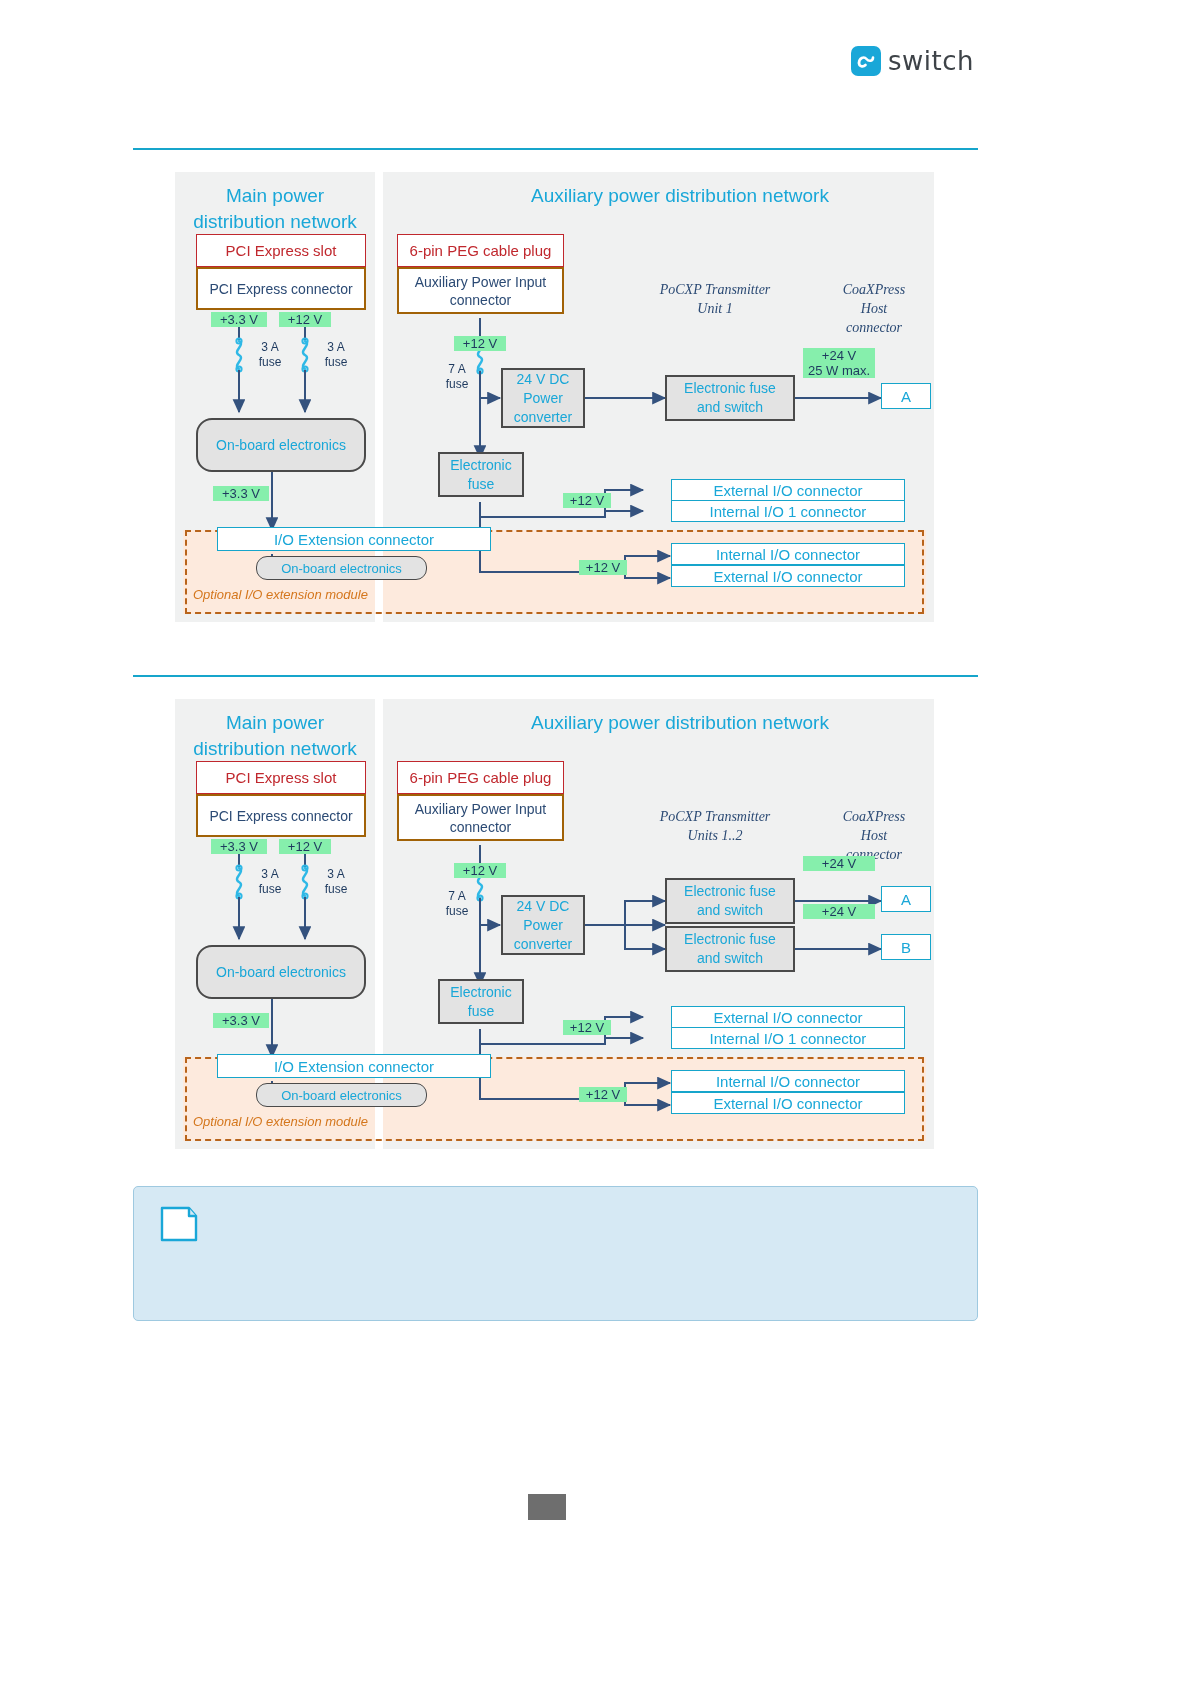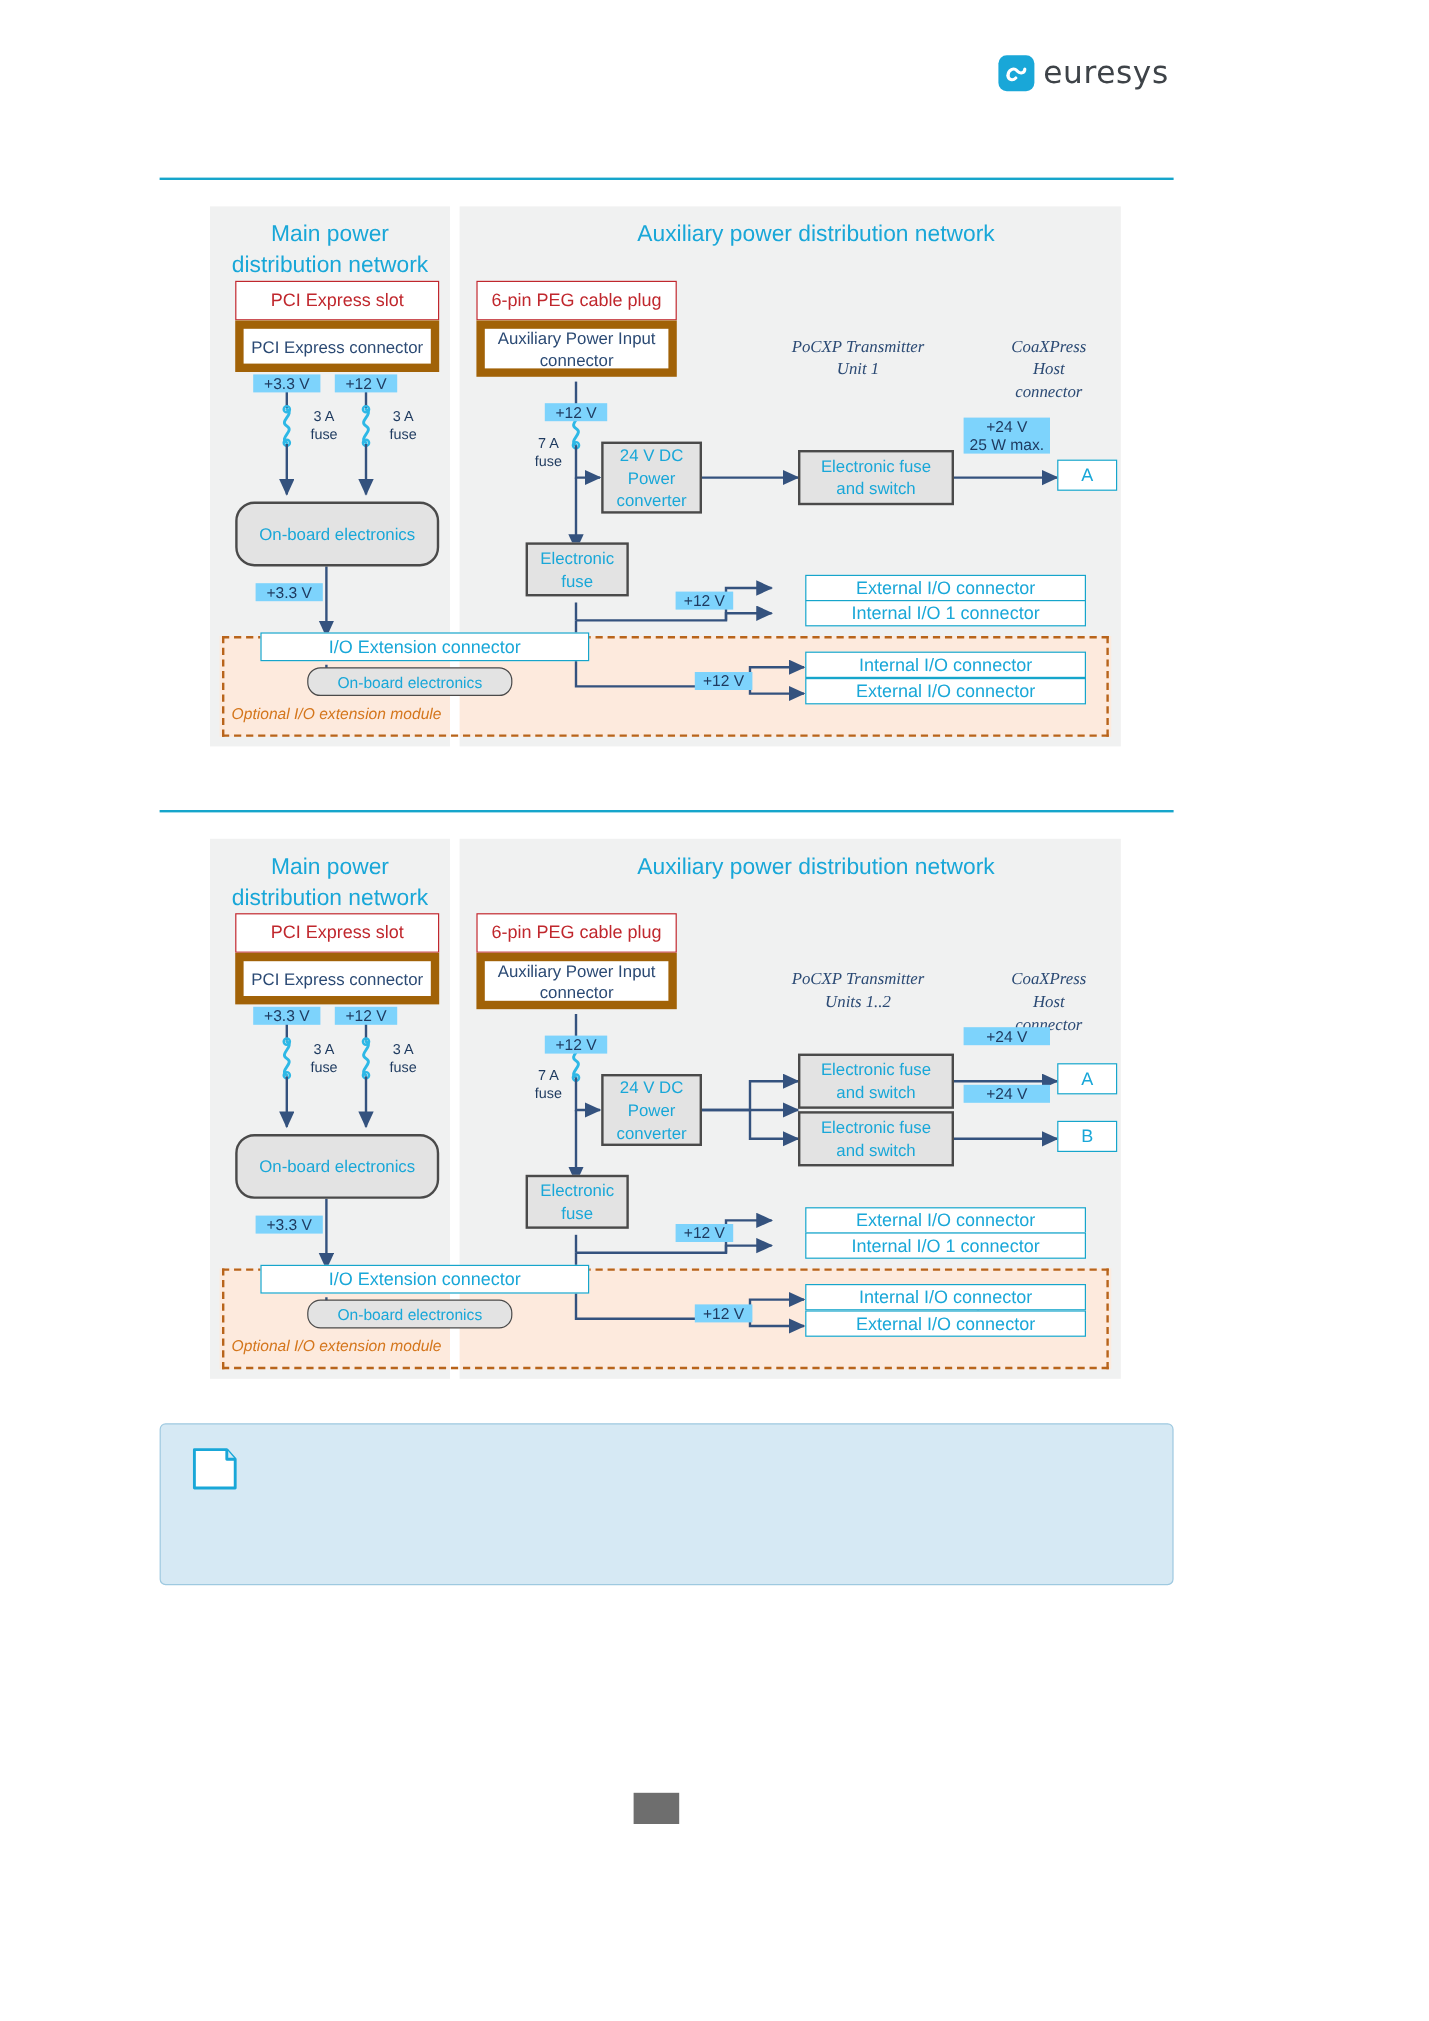--- a/index.html
+++ b/index.html
@@ -73,7 +73,7 @@
       <path d="M4 13 C4 16.5, 8 17.5, 10.5 15" fill="none" stroke="#ffffff" stroke-width="2.6" stroke-linecap="round"></path>
     </svg>
   </span>
-  <span class="logo-text">euresys</span>
+  <span class="logo-text">switch</span>
 </div>
 
 <div class="hrule" style="top:148px"></div>

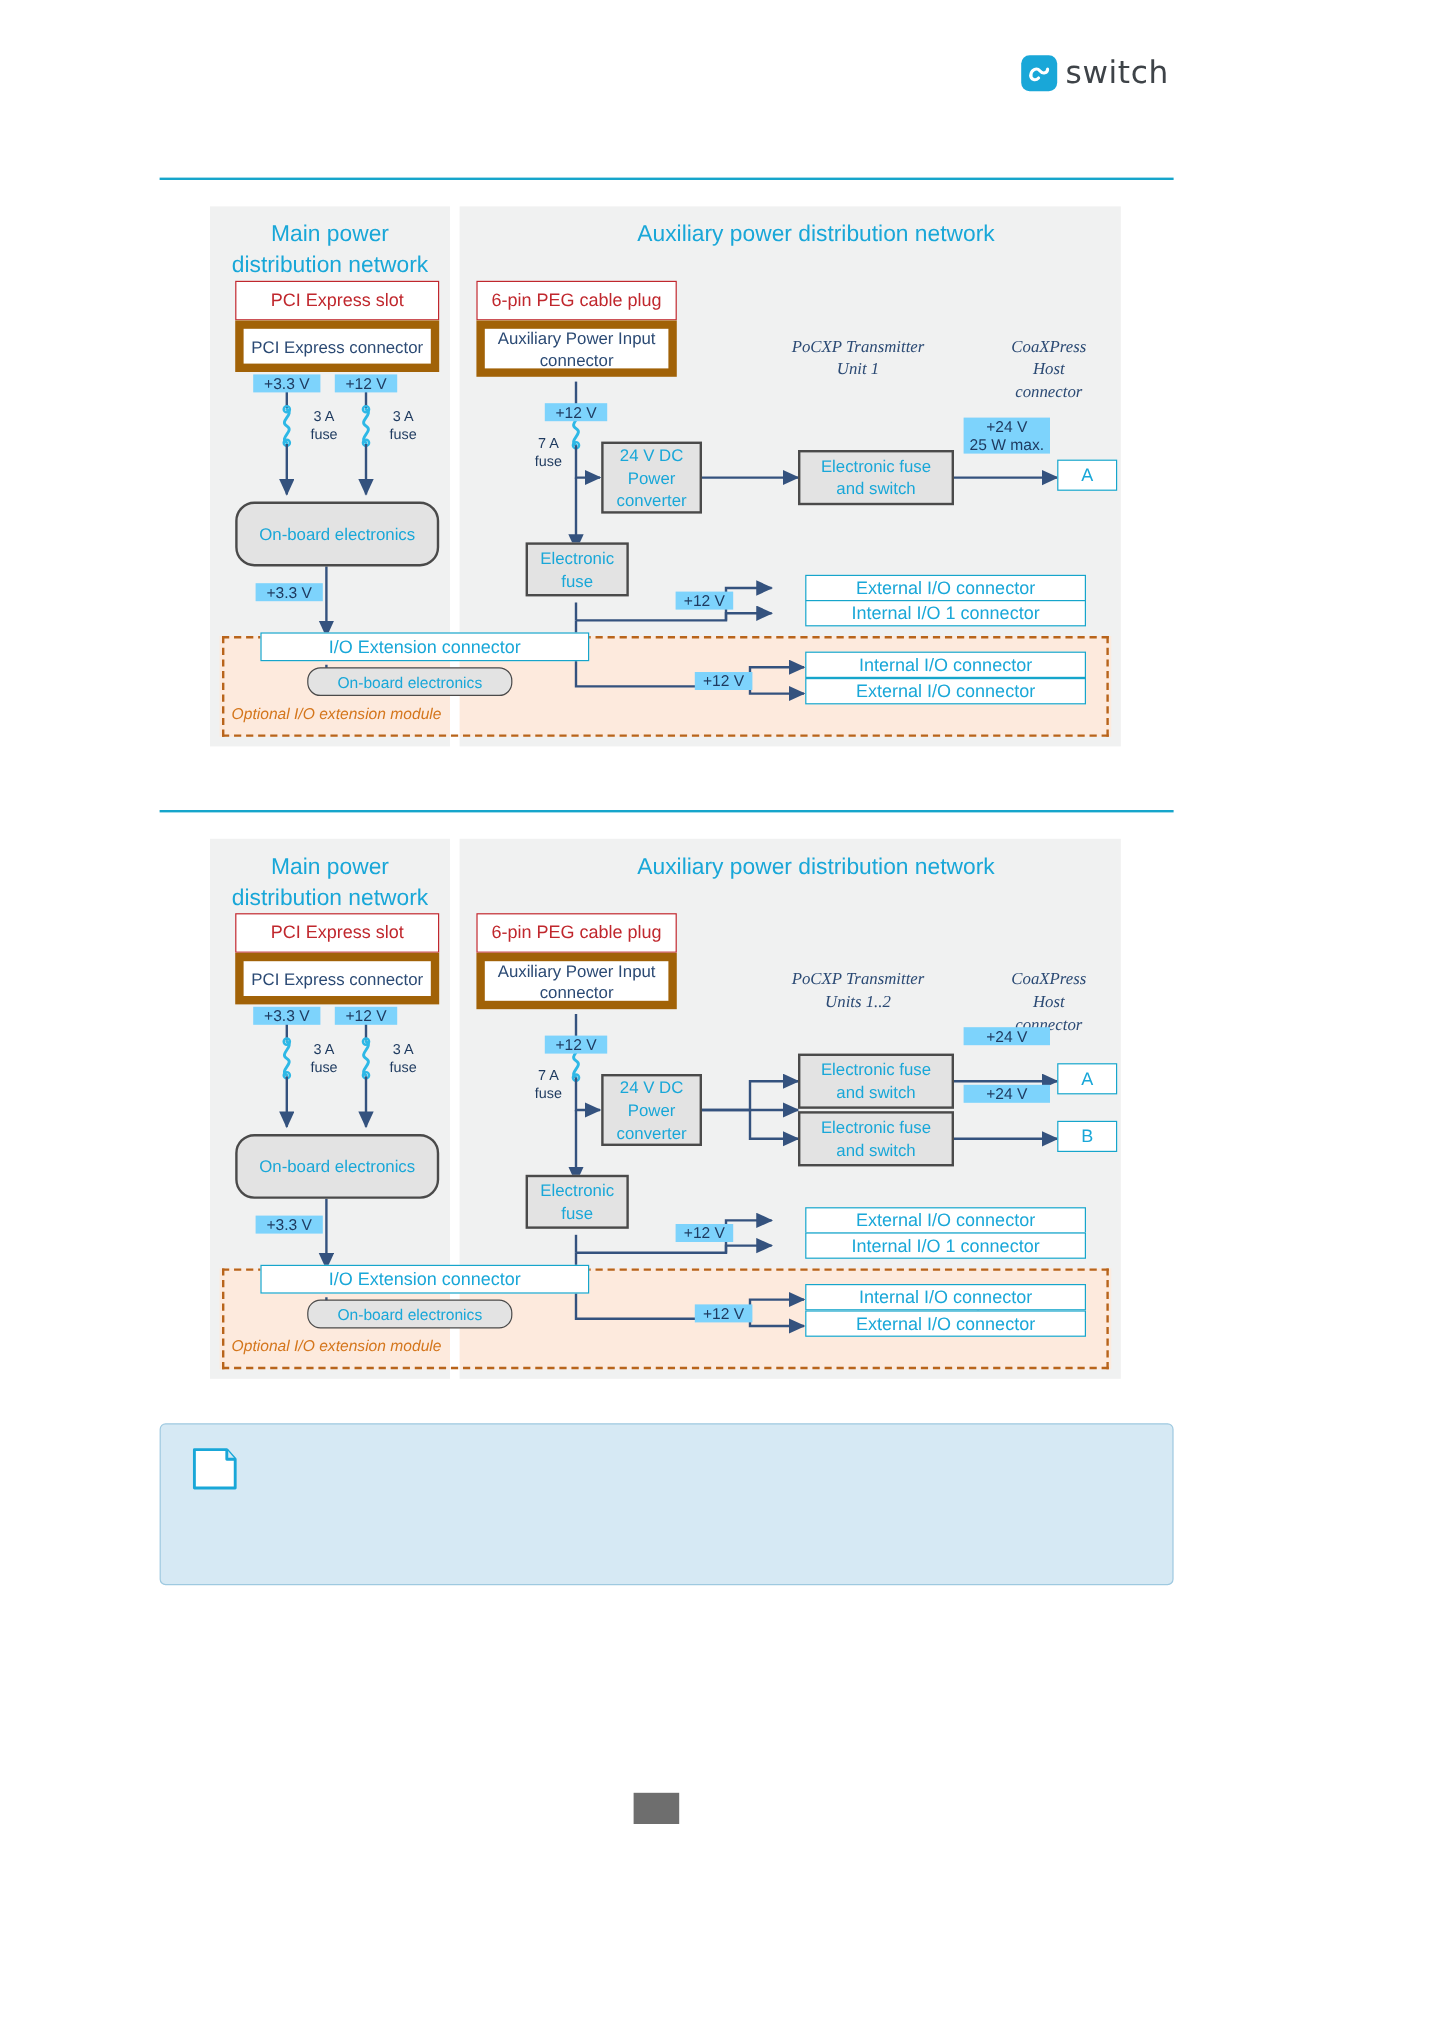--- a/index.html
+++ b/index.html
@@ -35,7 +35,7 @@
   
   .box{ position:absolute; background:#ffffff; display:flex; align-items:center; justify-content:center; text-align:center;}
   .bx-red{ border:1px solid #c0272d; color:#c0272d; font-size:15px;}
-  .bx-blue{ border:7px solid #a16207; color:#2b4a74; font-size:14px; line-height:18px;}
+  .bx-blue{ border:2px solid #a16207; color:#2b4a74; font-size:14px; line-height:18px;}
   .bx-cyan{ border:1.5px solid #16a5cb; color:#19a7d8; font-size:15px;}
   .bx-gray{ background:#e3e3e3; border:2px solid #4a4a4a; color:#19a7d8; font-size:14px; line-height:19px;}
   .bx-round{ background:#e3e3e3; border:2px solid #4a4a4a; border-radius:16px; color:#19a7d8; font-size:14px;}

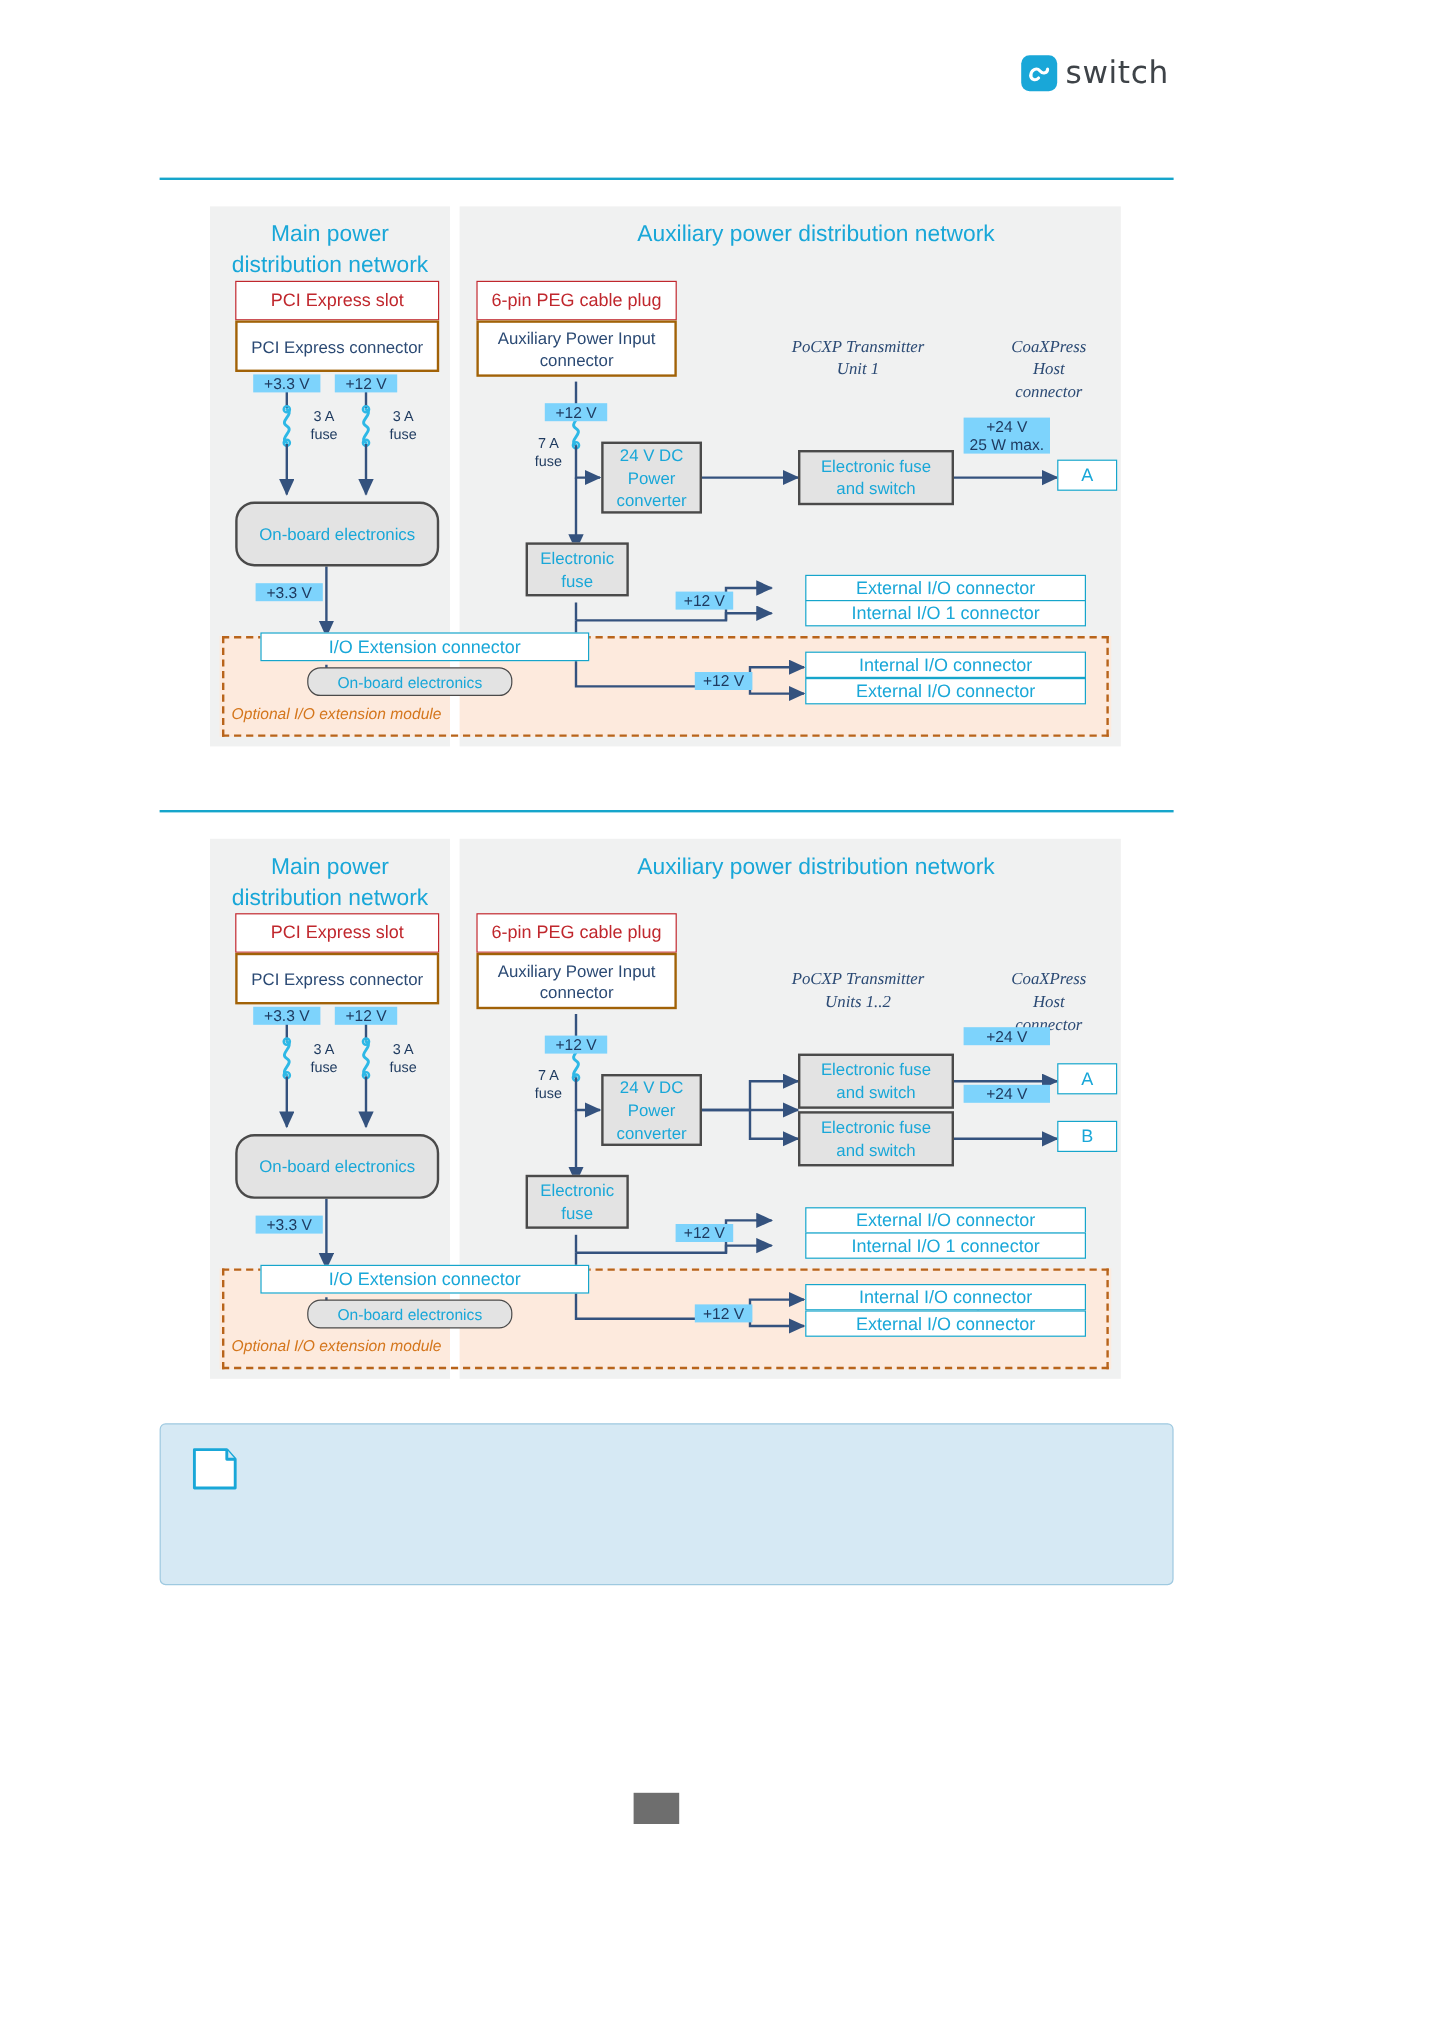--- a/index.html
+++ b/index.html
@@ -42,7 +42,7 @@
   .bx-round-sm{ background:#e3e3e3; border:1.5px solid #4a4a4a; border-radius:11px; color:#19a7d8; font-size:13px;}
 
   
-  .vlab{ position:absolute; background:#7dd3fc; color:#1e3a5f; font-size:13px; line-height:15px; text-align:center; padding:0 2px; white-space:nowrap;}
+  .vlab{ position:absolute; background:#86efac; color:#1e3a5f; font-size:13px; line-height:15px; text-align:center; padding:0 2px; white-space:nowrap;}
   .note-it{ position:absolute; color:#2b4a74; font-style:italic; font-size:14px; line-height:19px; text-align:center;font-family:Liberation Serif, serif;}
   .fuse-lab{ position:absolute; color:#1e3a5f; font-size:12px; line-height:15px; text-align:center;}
 

